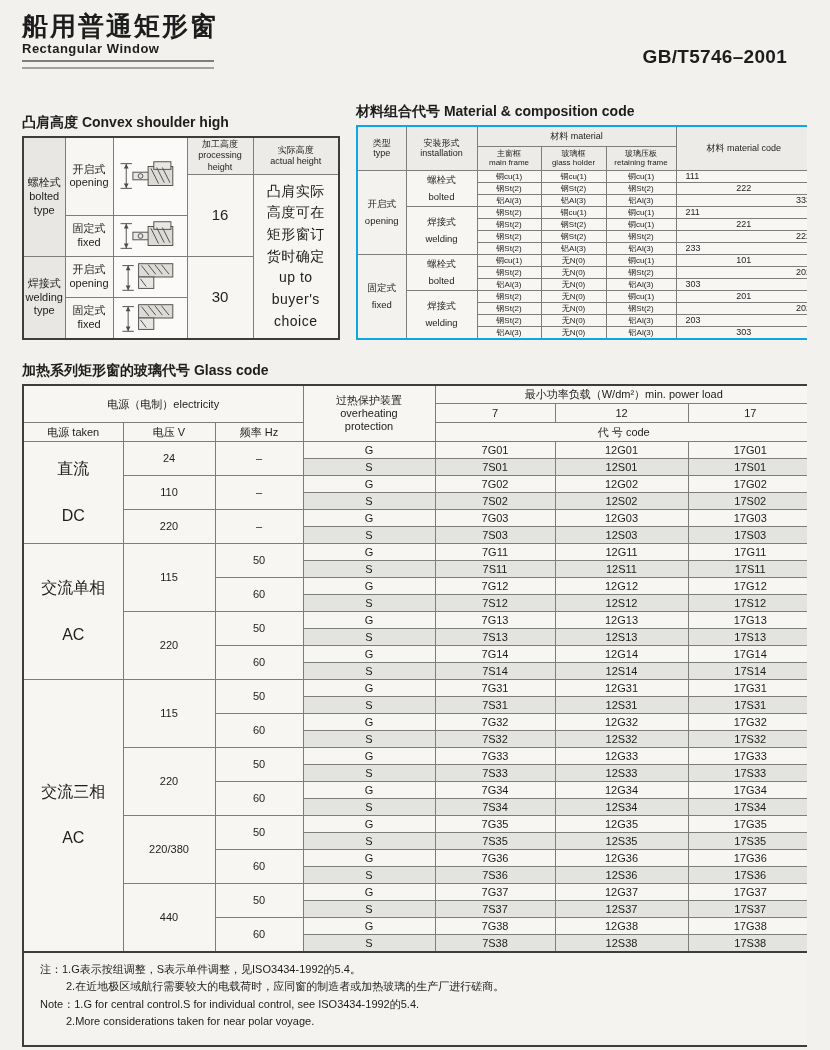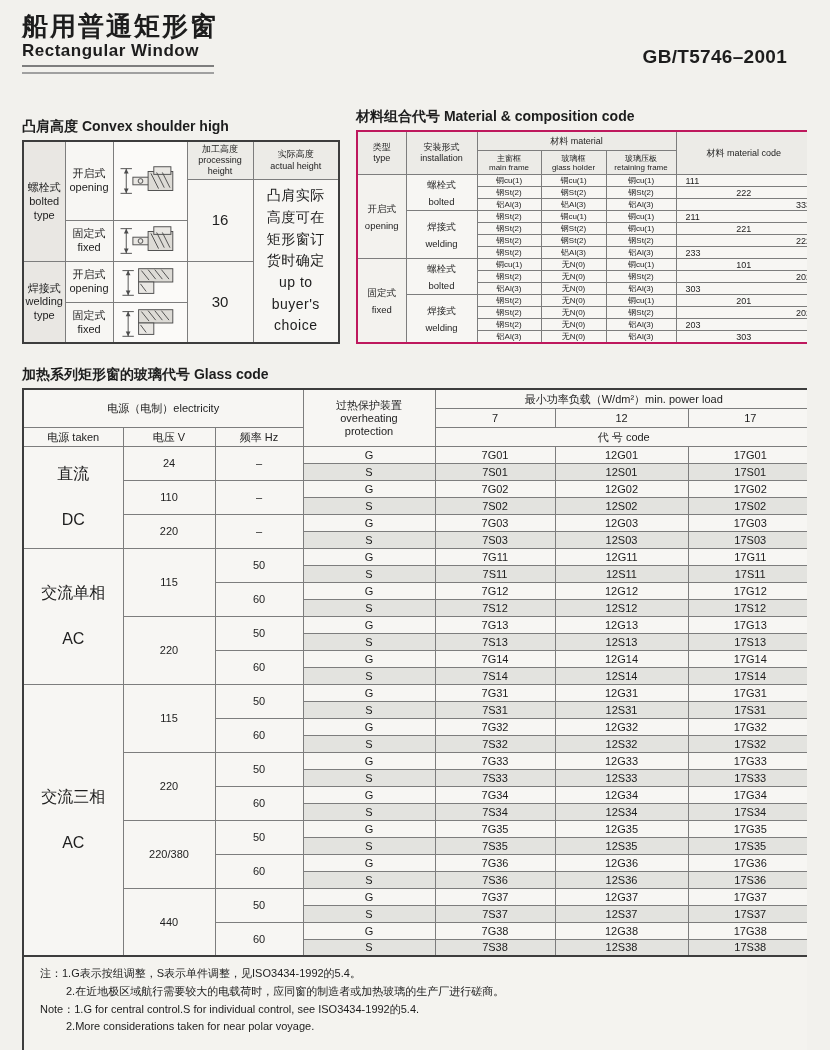--- a/index.html
+++ b/index.html
@@ -14,7 +14,7 @@
   
   .hdr{padding:12px 18px 0 22px;position:relative;}
   .title-cn{font-size:26px;font-weight:700;letter-spacing:2px;line-height:1.1;}
-  .title-en{font-size:17px;font-weight:700;letter-spacing:0.5px;line-height:1.2;}
+  .title-en{font-size:13px;font-weight:700;letter-spacing:0.5px;line-height:1.2;}
   .rule{width:192px;height:5px;border-top:2px solid #7e7e7e;border-bottom:2px solid #a0a0a0;margin-top:4px;}
   .std{position:absolute;top:46px;right:20px;font-size:19px;letter-spacing:0.3px;font-weight:600;}
 

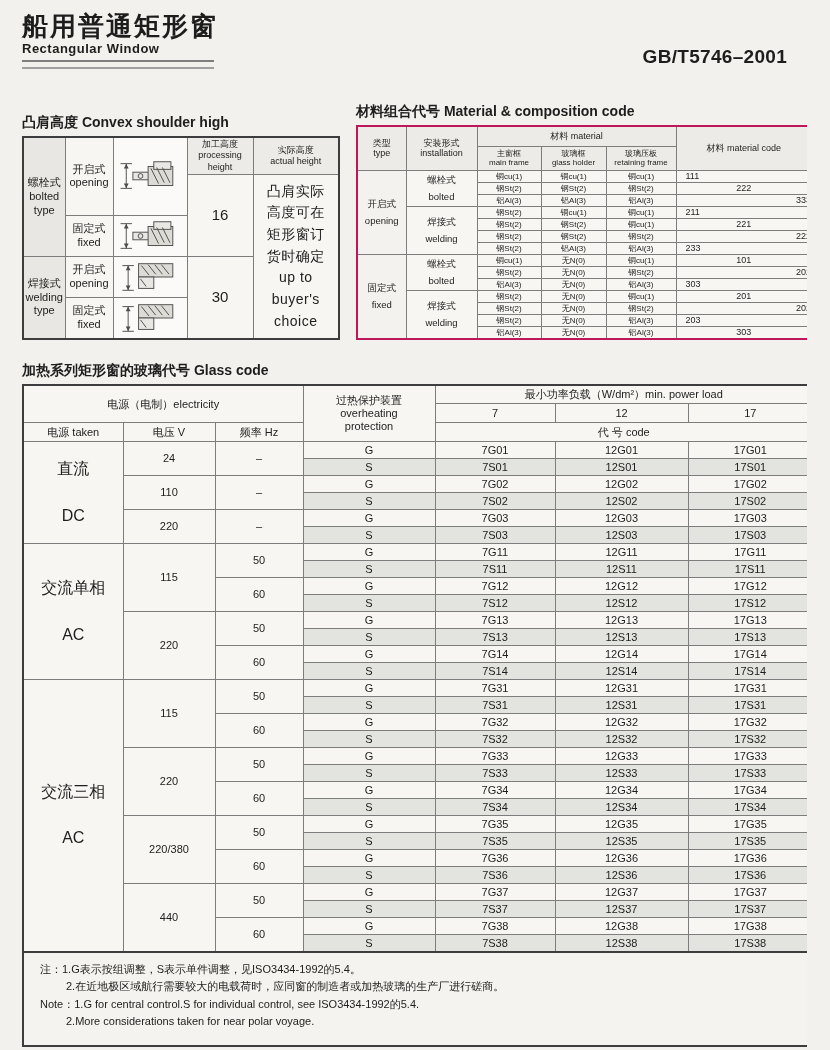--- a/index.html
+++ b/index.html
@@ -39,7 +39,7 @@
   .convex td.note{font-size:14px;line-height:1.55;padding:2px 13px;letter-spacing:0.5px;}
 
   
-  .material{width:455px;border:2px solid #be185d;}
+  .material{width:455px;border:2px solid #0ea5e9;}
   .material td{font-size:8px;line-height:1.15;height:11px;}
   .material tr{height:11px;}
   .material tr.hd{height:20px;}

